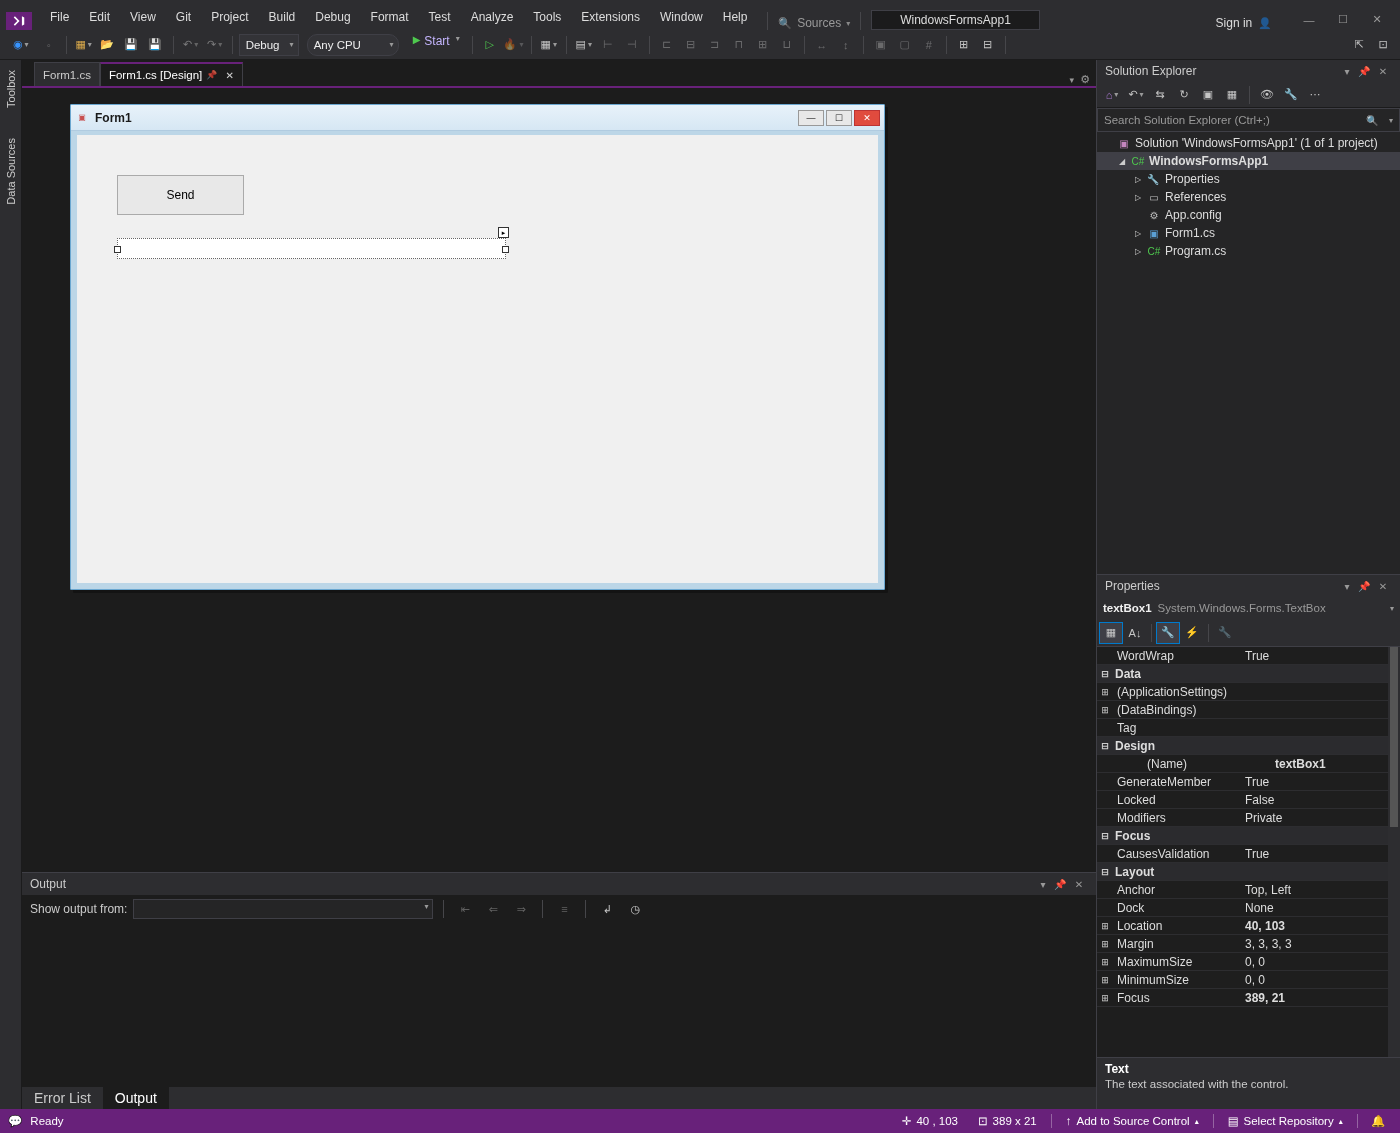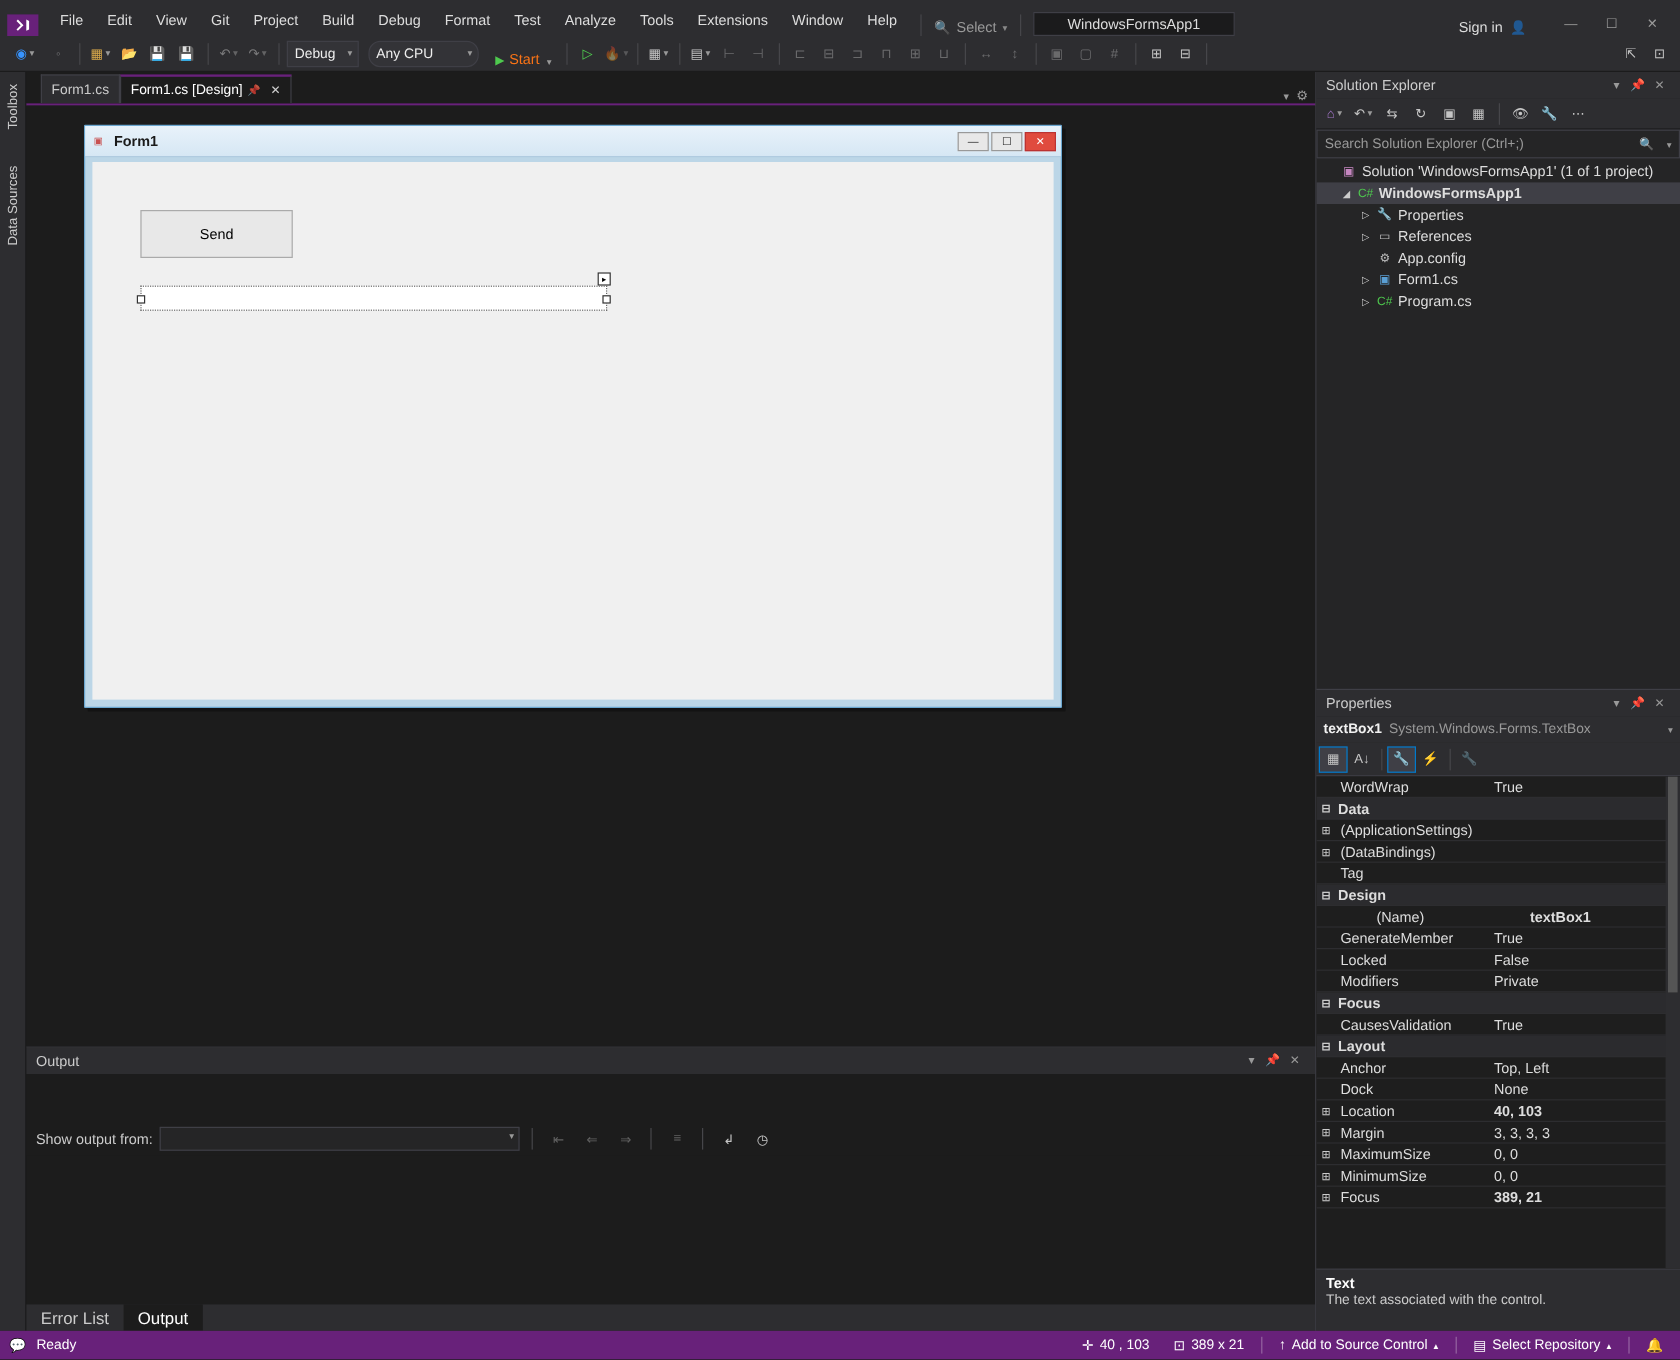--- a/index.html
+++ b/index.html
@@ -159,7 +159,7 @@
   <div style="width:10px"></div>
   <div style="width:1px;height:18px;background:#46464a;"></div>
   <div class="search-box">
-    <span>Select</span>
+    <span>Sources</span>
     <span style="font-size:8px;color:#888;">▾</span>
   </div>
   <div style="width:1px;height:18px;background:#46464a;margin-right:10px;"></div>

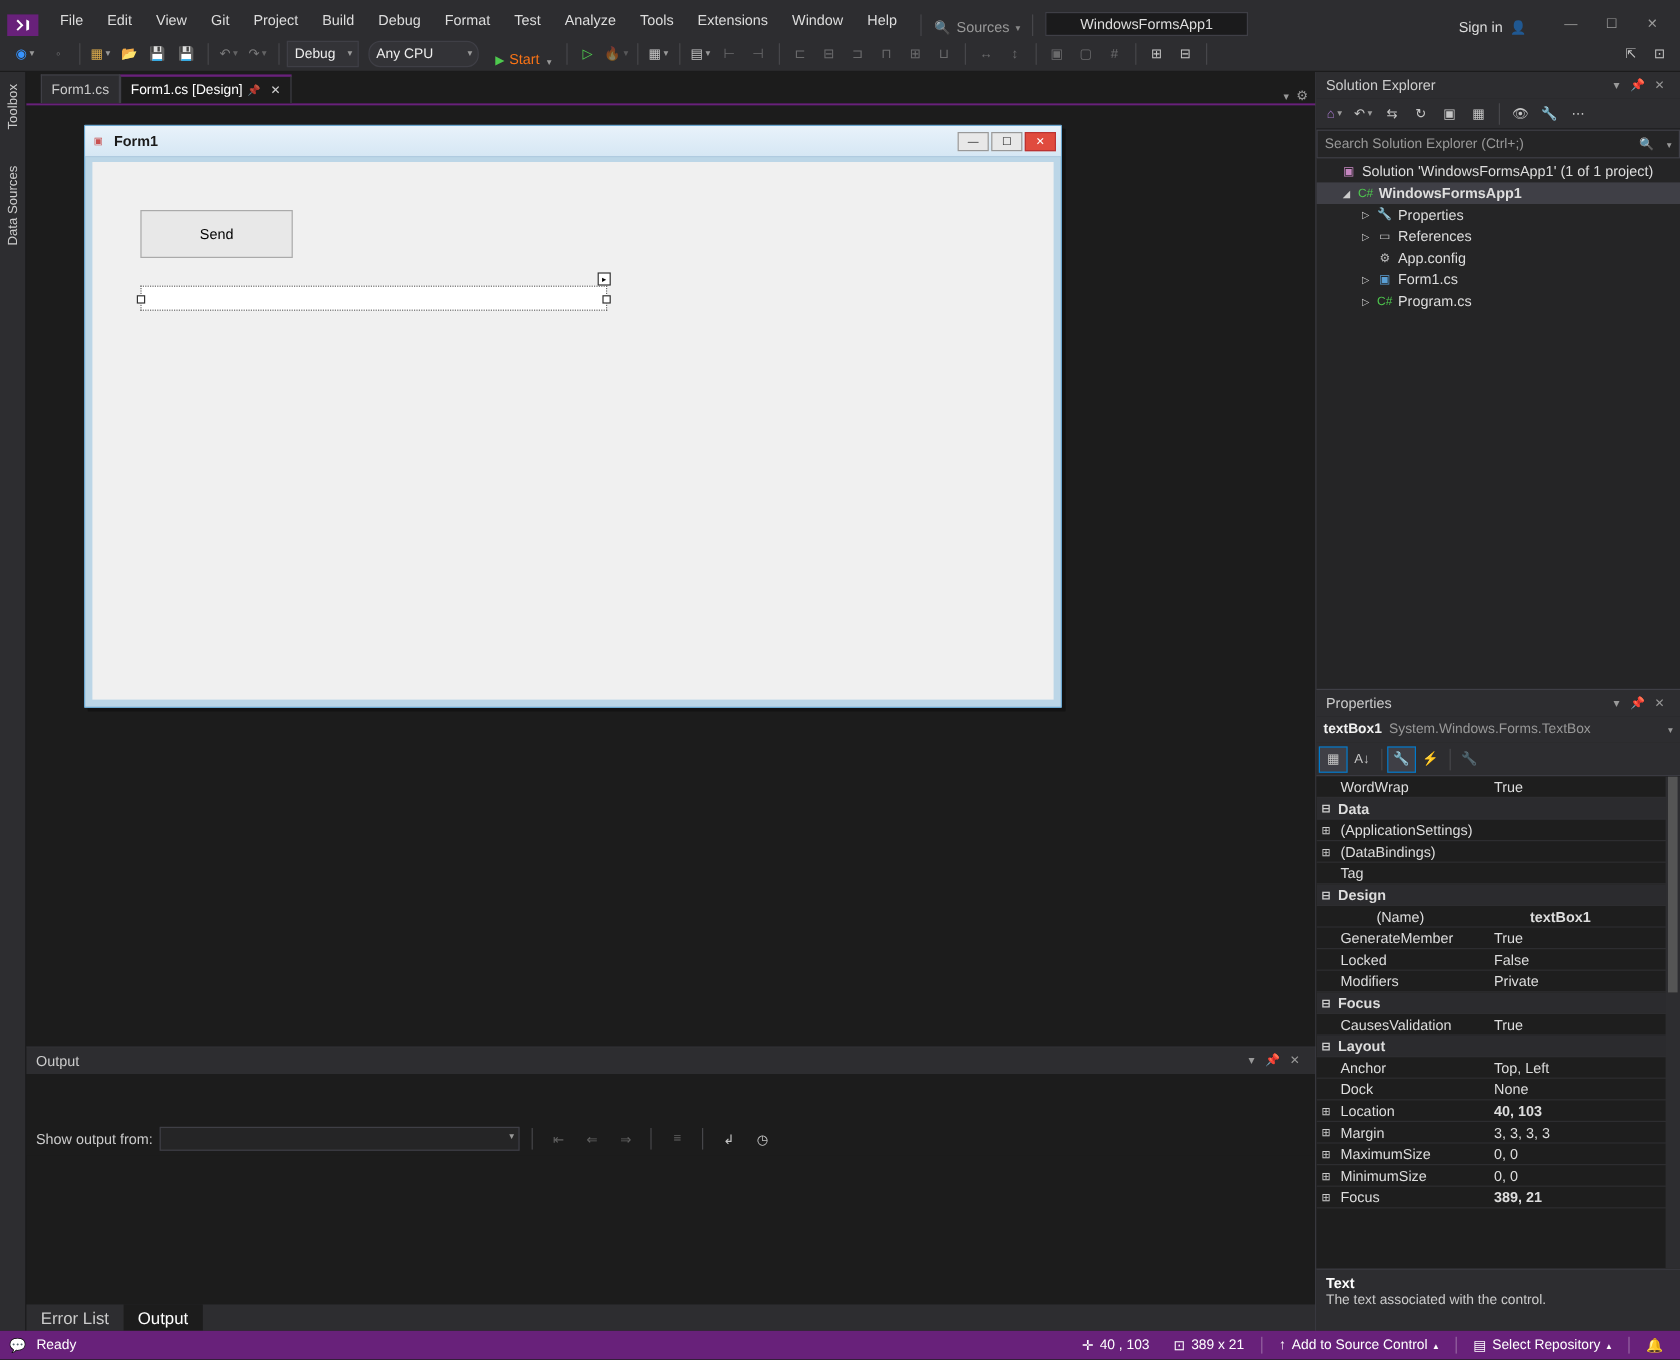--- a/index.html
+++ b/index.html
@@ -28,7 +28,7 @@
 .tcombo { background:#333337; border:1px solid #3f3f46; color:#eee; padding:2px 18px 2px 6px; font-size:11.5px; height:22px; display:flex; align-items:center; position:relative; min-width:60px; }
 .tcombo::after { content:"▾"; position:absolute; right:4px; font-size:8px; color:#999; }
 .tcombo.wide { min-width:92px;border-radius:10px; }
-.start-btn { display:flex; align-items:flex-end; color:#f97316; padding:0 6px; height:22px; gap:4px; }
+.start-btn { display:flex; align-items:flex-start; color:#c4b5fd; padding:0 6px; height:22px; gap:4px; }
 .start-btn::before { content:"▶"; color:#4ec94e; font-size:10px; }
 .start-btn::after { content:"▾"; font-size:8px; color:#999; margin-left:2px; }
 

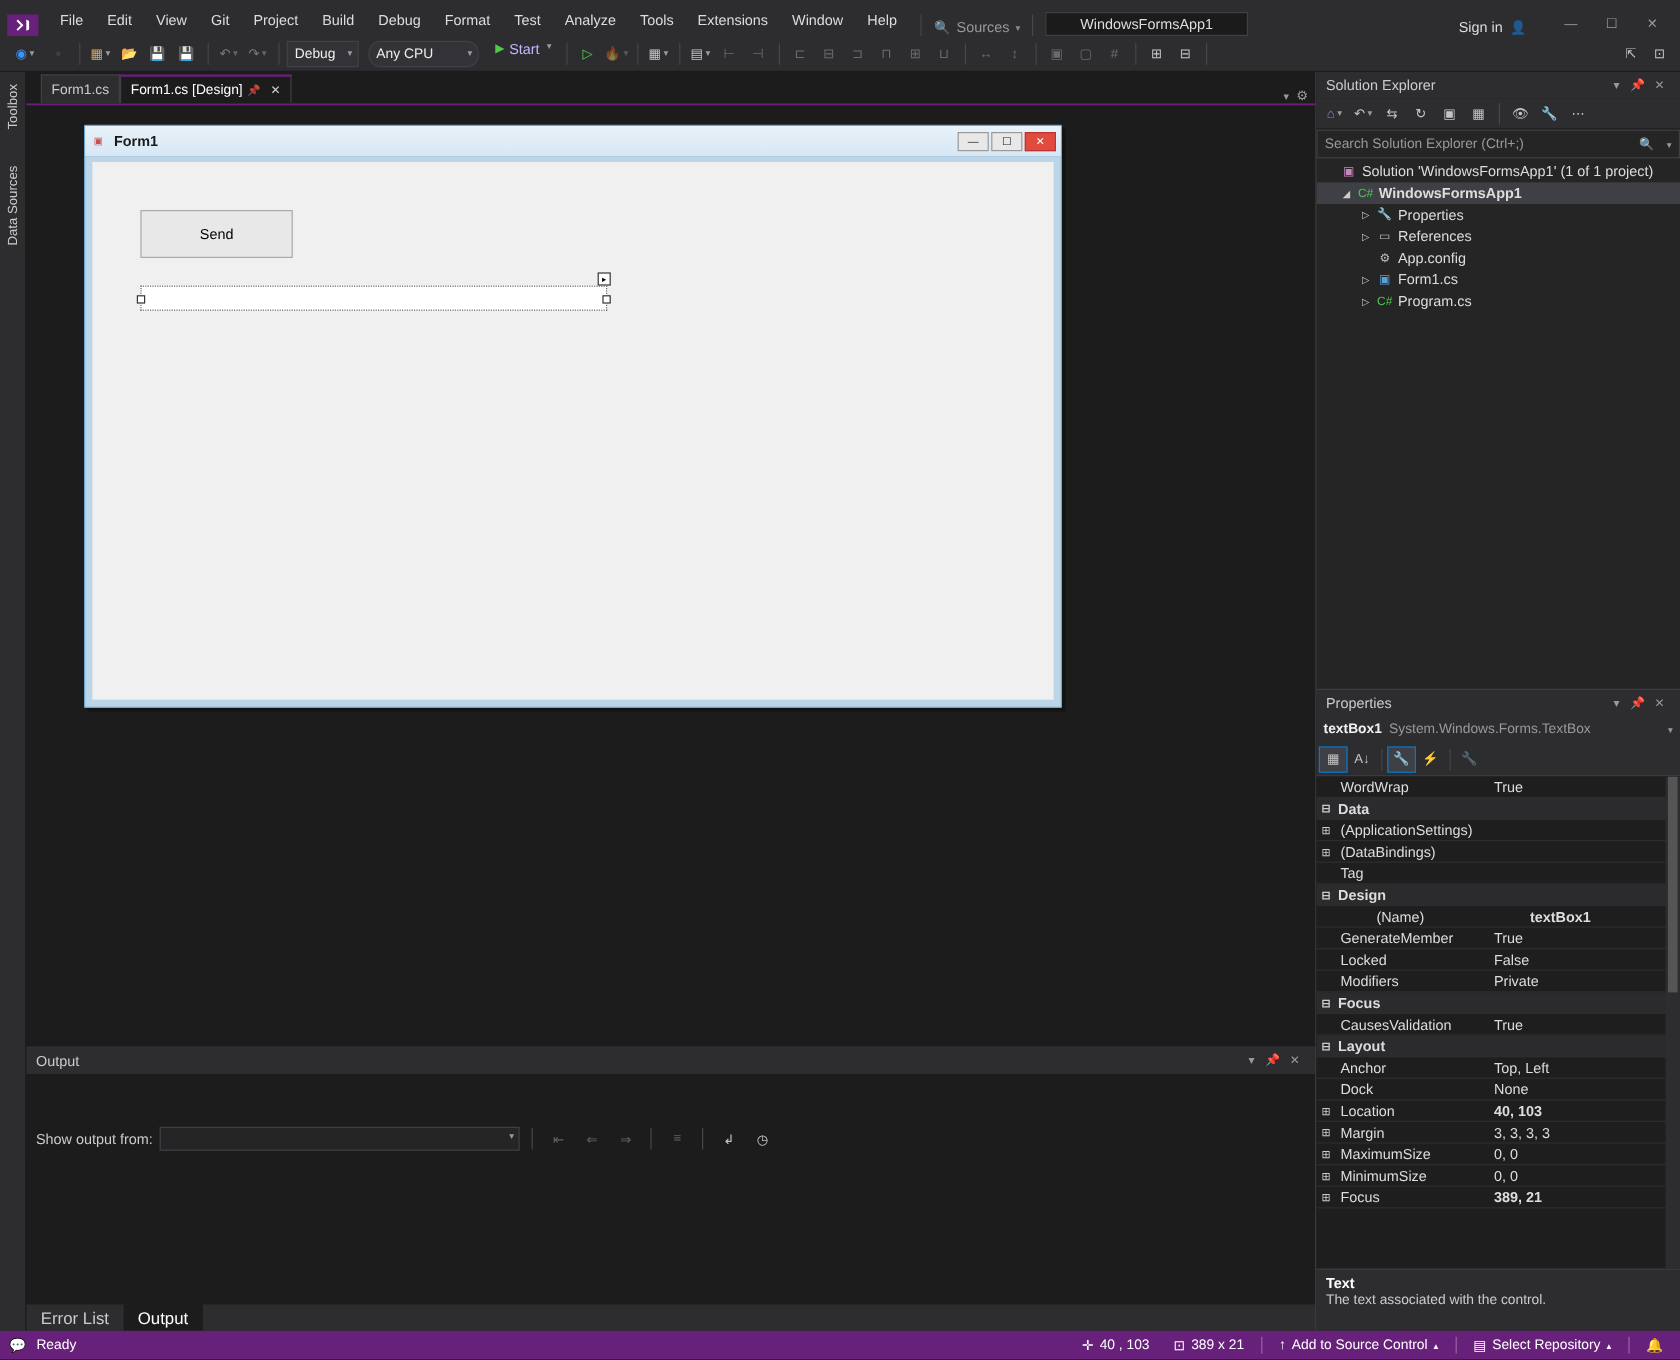--- a/index.html
+++ b/index.html
@@ -72,7 +72,7 @@
 .pane-header { height:22px; background:#2d2d30; display:flex; align-items:center; padding:0 8px; font-size:12px; color:#ccc; }
 .pane-header .spacer { flex:1; }
 .pane-header .pbtn { width:18px; text-align:center; font-size:10px; color:#999; }
-.output-tools { height:28px; display:flex; align-items:center; padding:0 8px; gap:6px; color:#ccc; font-size:12px;margin-top:40px; }
+.output-tools { height:28px; display:flex; align-items:center; padding:0 8px; gap:6px; color:#ccc; font-size:12px; }
 .output-combo { width:300px; height:20px; background:#252526; border:1px solid #3f3f46; position:relative; }
 .output-combo::after { content:"▾"; position:absolute; right:4px; top:2px; font-size:8px; color:#999; }
 .output-body { flex:1; background:#1c1c1c; }

